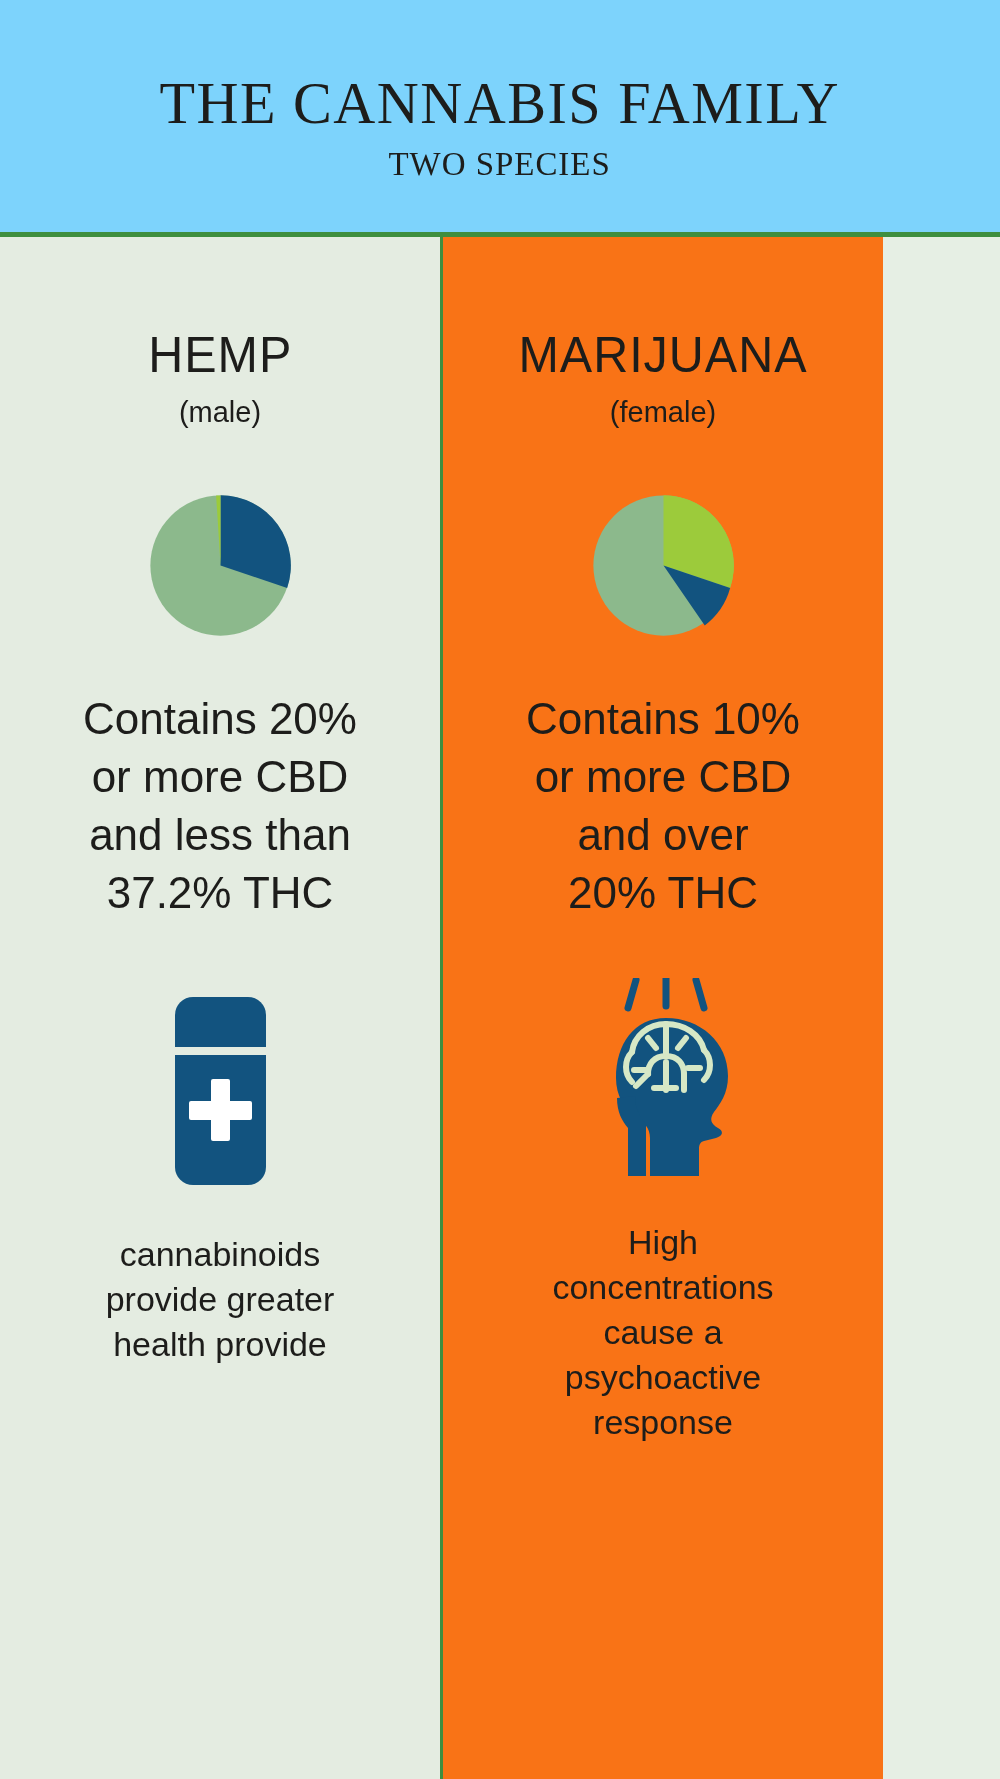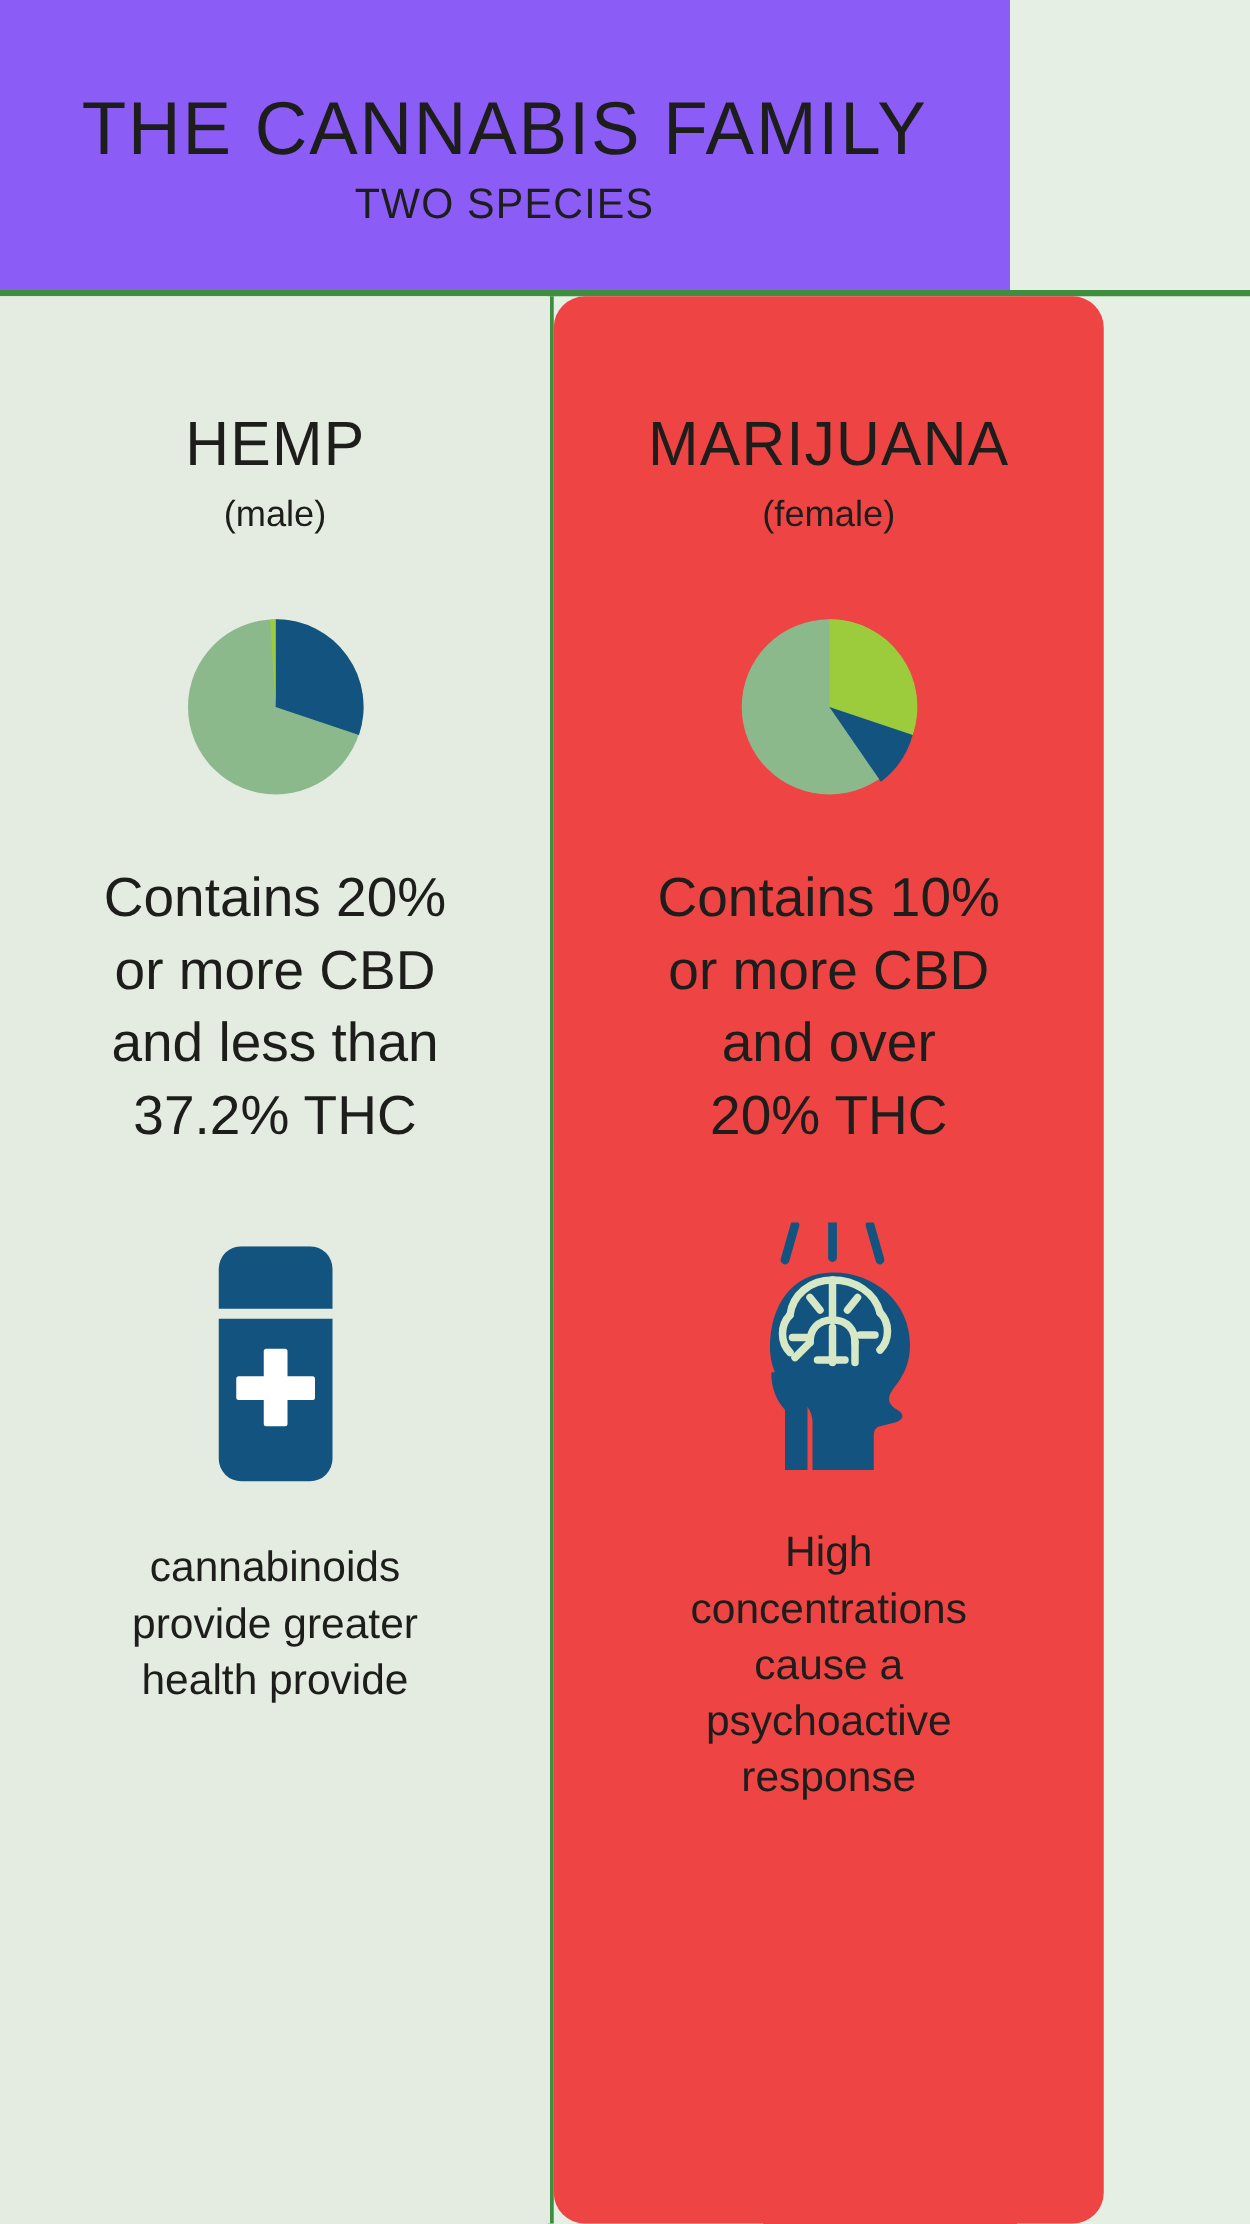--- a/index.html
+++ b/index.html
@@ -18,12 +18,13 @@
   
   .header{
     position:absolute;left:0;top:0;
-    width:808px;height:232px;
-    background:#8b5cf6;
+    width:1000px;height:232px;
+    background:#7dd3fc;
     display:flex;flex-direction:column;
     align-items:center;justify-content:center;
     box-sizing:border-box;
     padding-top:22px;
+    font-family:Liberation Serif, serif;
   }
   .header-title{
     font-size:60px;

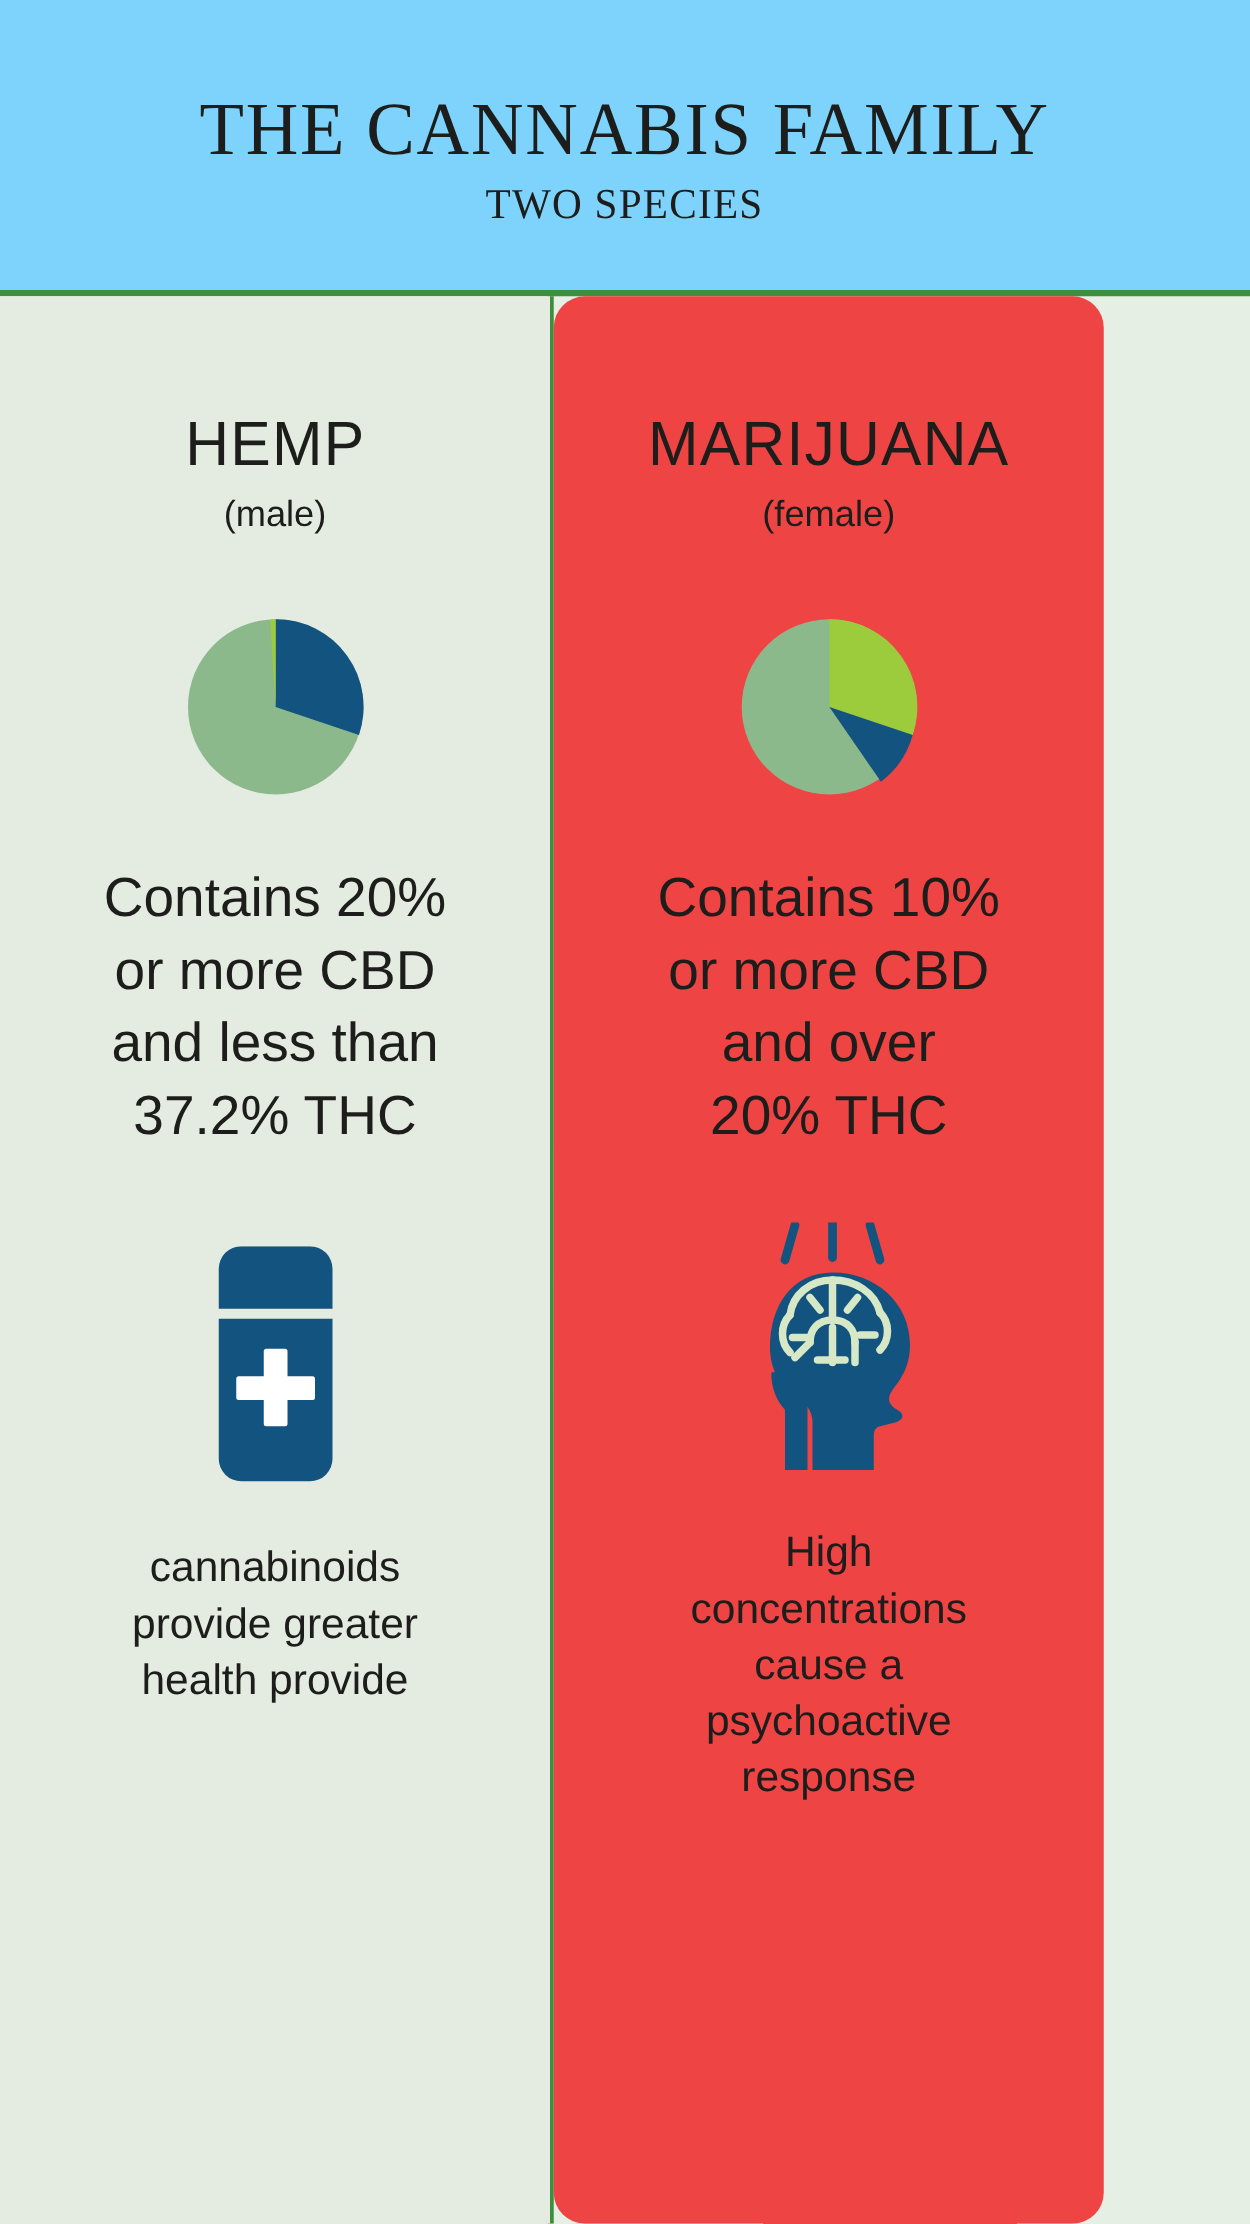--- a/index.html
+++ b/index.html
@@ -61,7 +61,7 @@
     box-sizing:border-box;
   }
   .col-left{ left:0;   background:#e4ece1; }
-  .col-right{left:443; background:#ef4444;border-radius:25px; }
+  .col-right{left:443; background:#f97316; }
   .col-right{left:443px;}
   .divider{
     position:absolute;left:438px;top:0;

